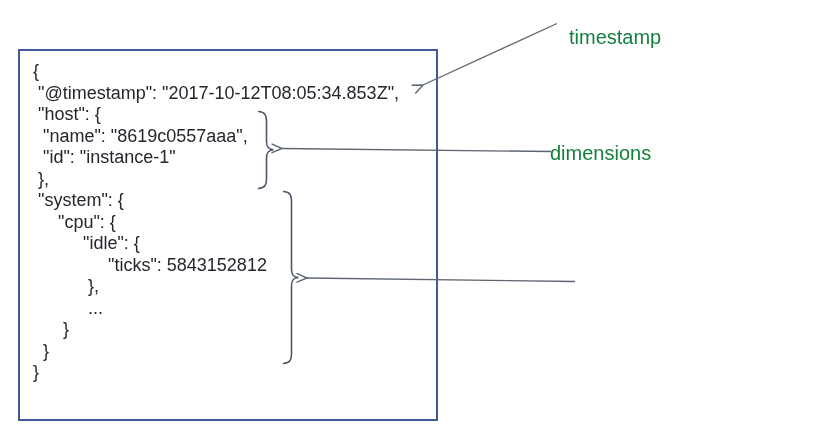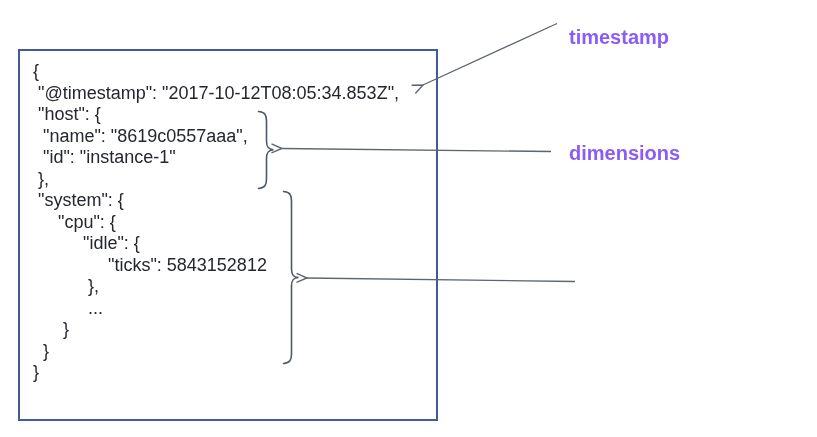--- a/index.html
+++ b/index.html
@@ -48,9 +48,8 @@
     font-family: "Liberation Sans", sans-serif;
     font-size: 20px;
     line-height: 24px;
-    color: #8b5cf6;
+    color: #15803d;
     white-space: nowrap;
-    font-weight: bold;
   }
   .label-timestamp { left: 569px; top: 25px; }
   .label-dimensions { left: 569px; top: 141px; }

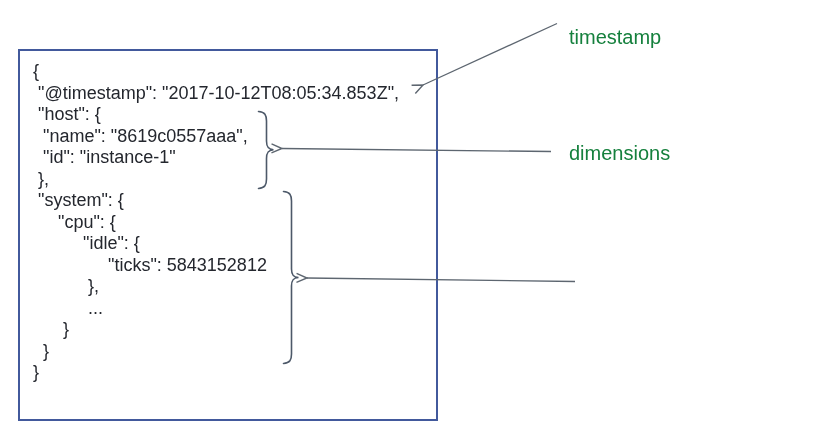--- a/index.html
+++ b/index.html
@@ -52,7 +52,7 @@
     white-space: nowrap;
   }
   .label-timestamp { left: 569px; top: 25px; }
-  .label-dimensions { left: 569px; top: 141px; }
+  .label-dimensions { left: 550px; top: 141px; }
   .label-metric { left: 586px; top: 269px; }
 </style>
 </head>

